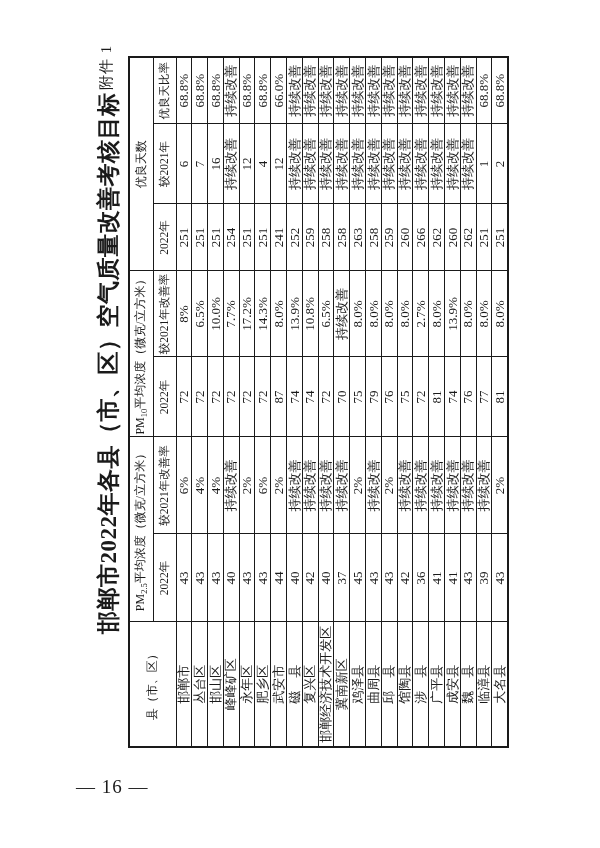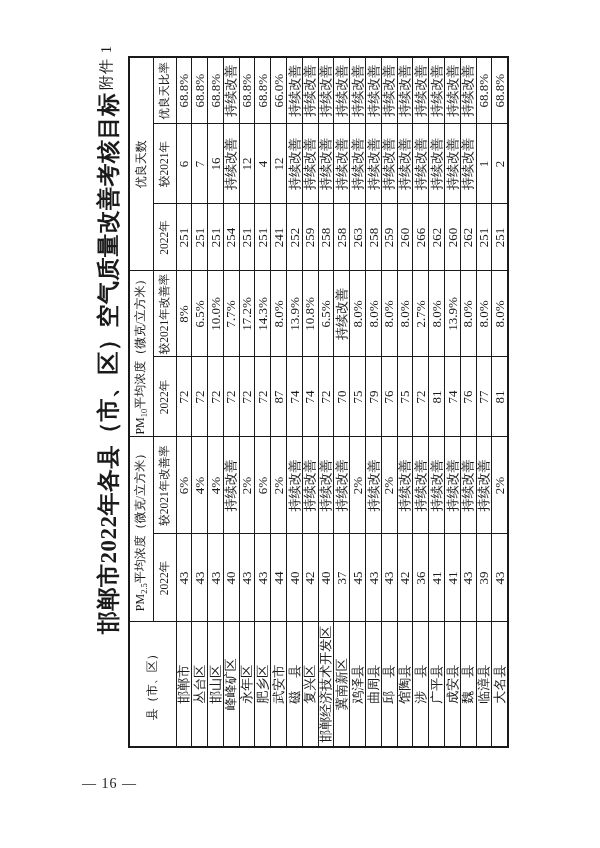--- a/index.html
+++ b/index.html
@@ -37,9 +37,9 @@
   }
   .page-number {
     position: absolute;
-    left: 82px;
+    left: 76px;
     top: 776px;
-    font-size: 14px;
+    font-size: 19px;
     letter-spacing: 1px;
   }
   

